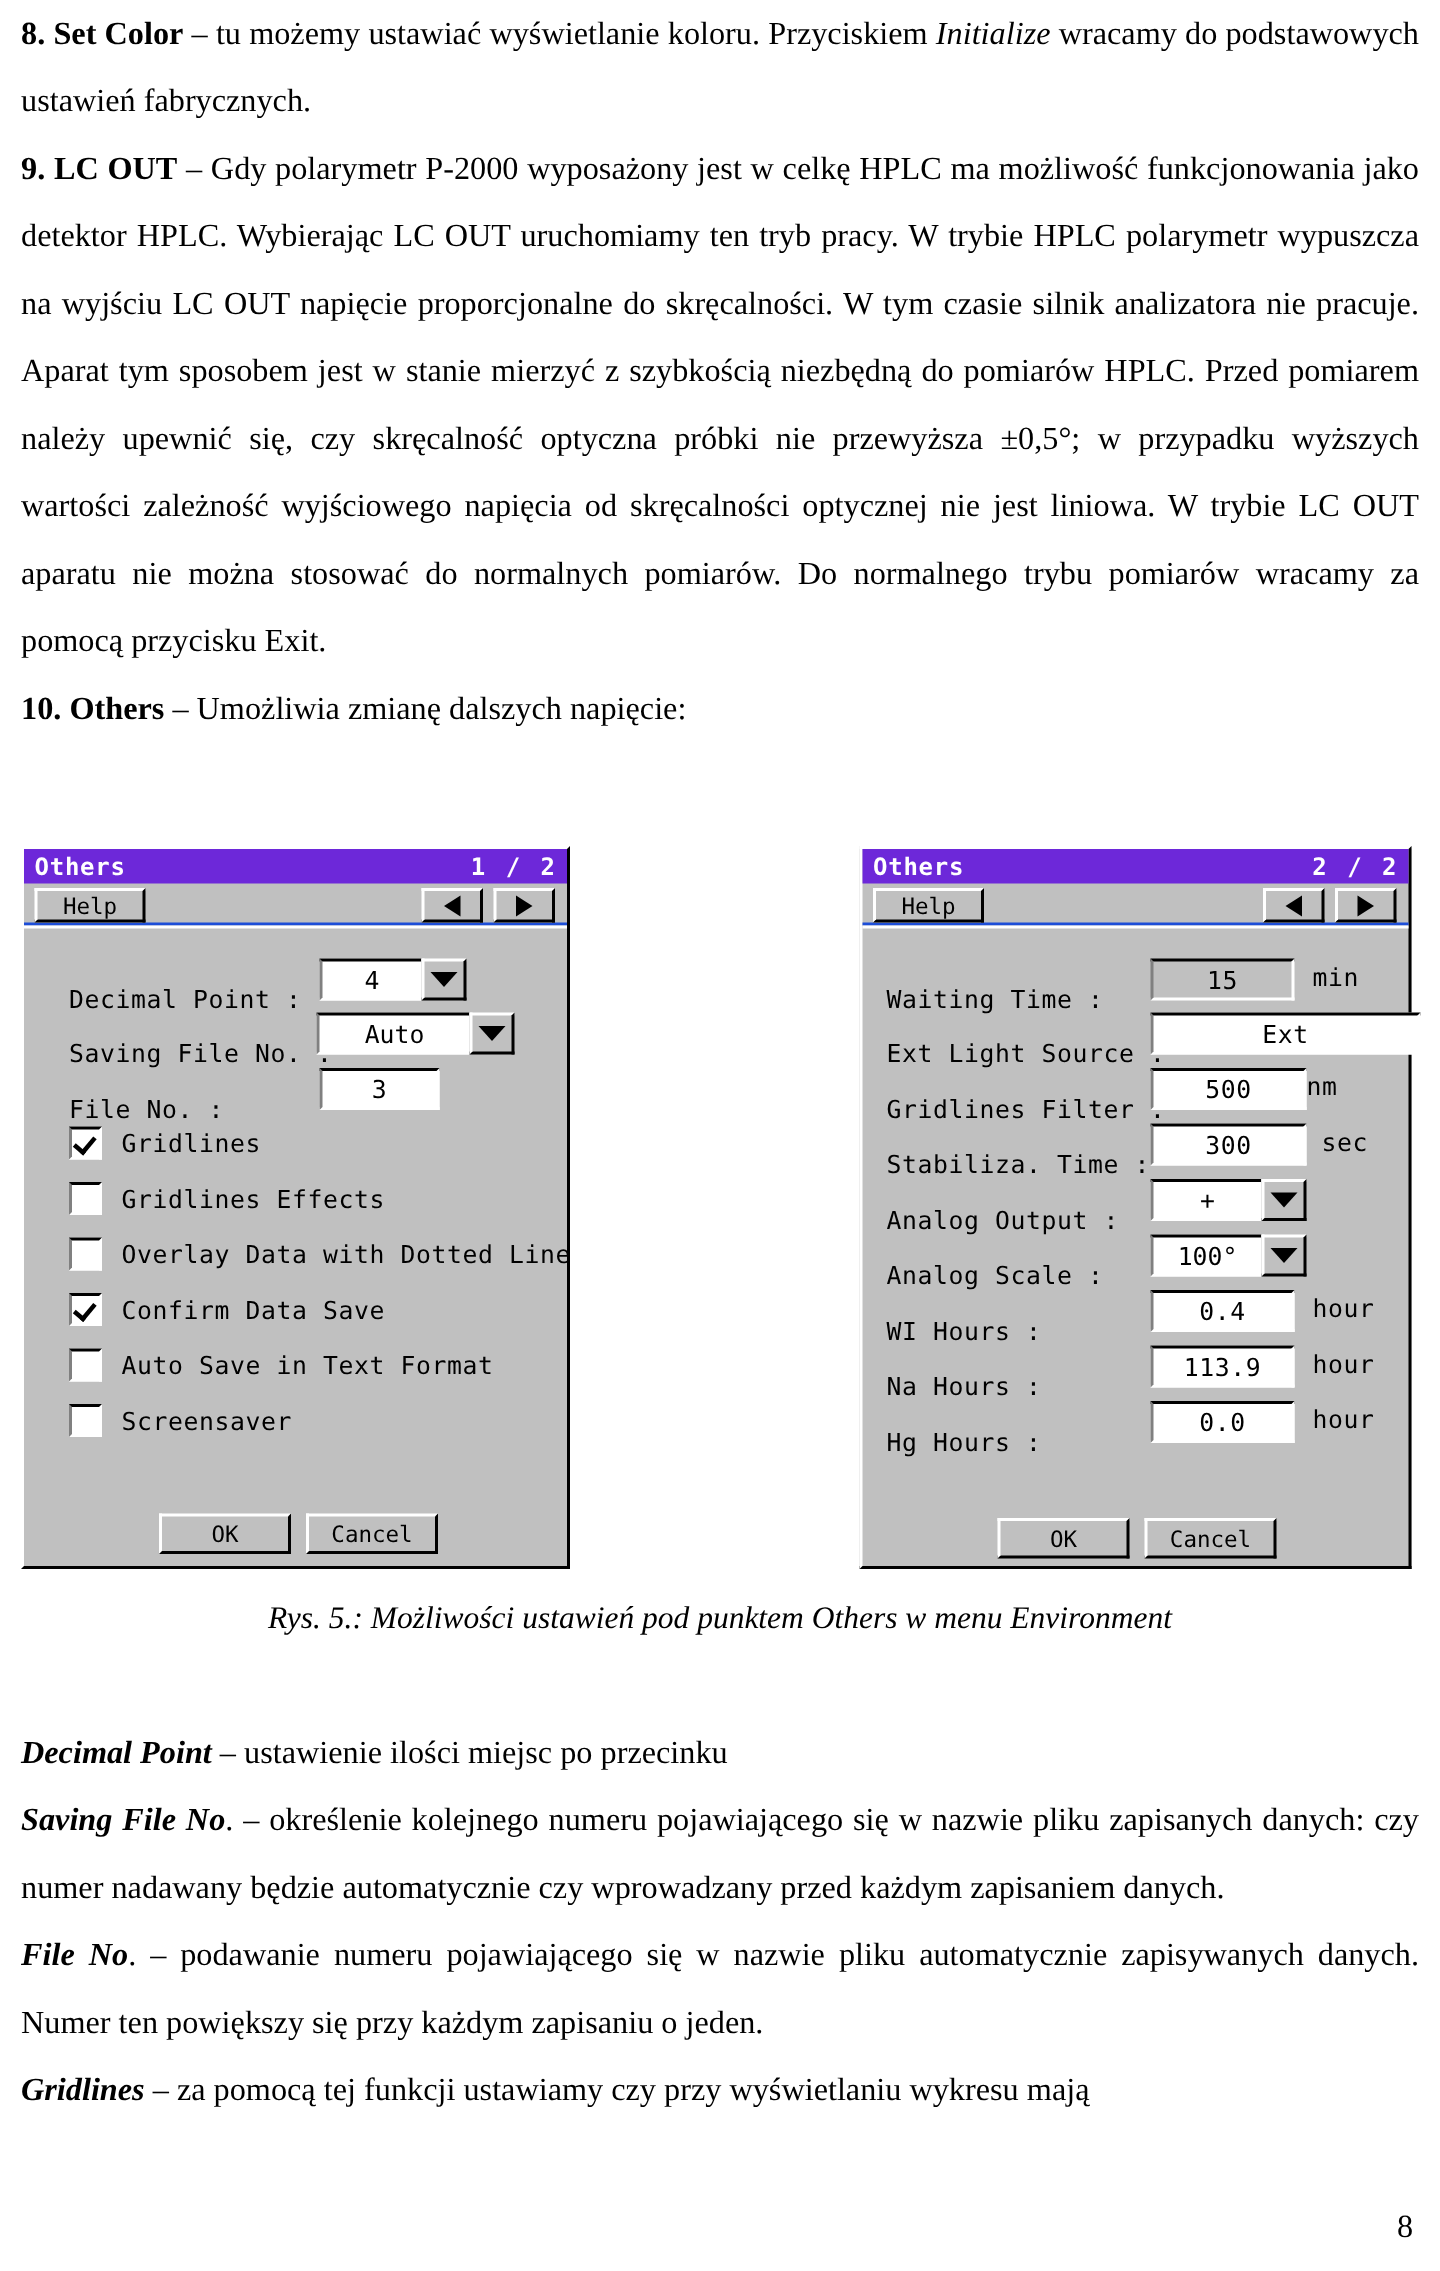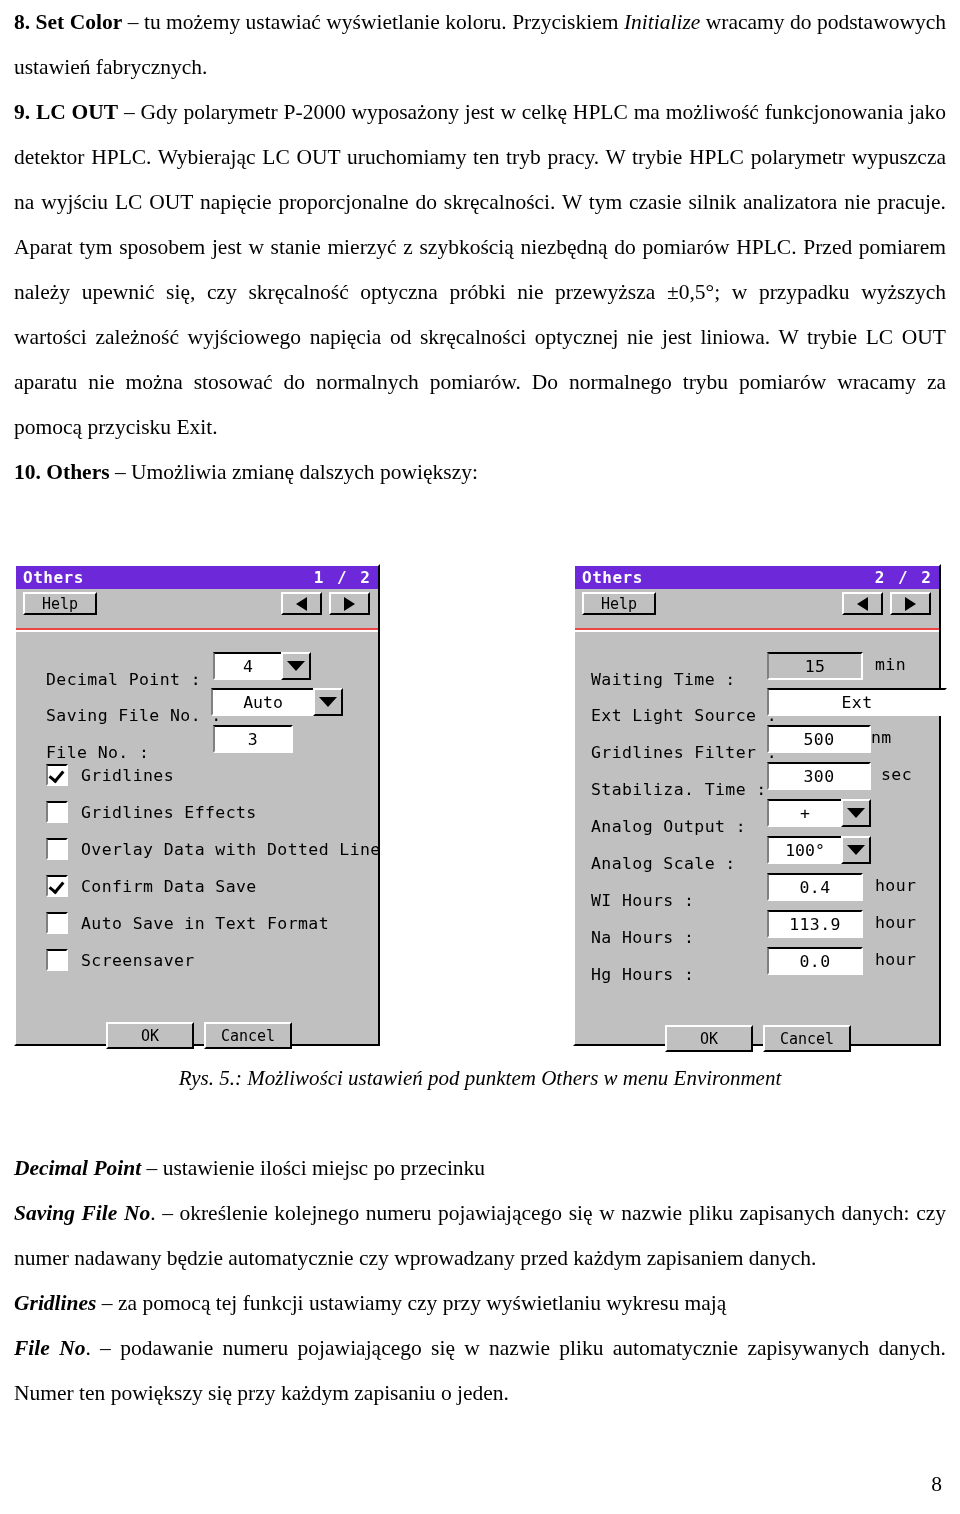--- a/index.html
+++ b/index.html
@@ -287,7 +287,7 @@
 <div class="doc">
   <p class="para" id="para-8"><span class="b">8. Set Color</span><span> – tu możemy ustawiać wyświetlanie koloru. Przyciskiem </span><span class="i">Initialize</span><span> wracamy do podstawowych ustawień fabrycznych.</span></p>
   <p class="para" id="para-9"><span class="b">9. LC OUT</span><span> – Gdy polarymetr P-2000 wyposażony jest w celkę HPLC ma możliwość funkcjonowania jako detektor HPLC. Wybierając LC OUT uruchomiamy ten tryb pracy. W trybie HPLC polarymetr wypuszcza na wyjściu LC OUT napięcie proporcjonalne do skręcalności. W tym czasie silnik analizatora nie pracuje. Aparat tym sposobem jest w stanie mierzyć z szybkością niezbędną do pomiarów HPLC. Przed pomiarem należy upewnić się, czy skręcalność optyczna próbki nie przewyższa ±0,5°; w przypadku wyższych wartości zależność wyjściowego napięcia od skręcalności optycznej nie jest liniowa. W trybie LC OUT aparatu nie można stosować do normalnych pomiarów. Do normalnego trybu pomiarów wracamy za pomocą przycisku Exit.</span></p>
-  <p class="para last-left" id="para-10"><span class="b">10. Others</span><span> – Umożliwia zmianę dalszych powiększy:</span></p>
+  <p class="para last-left" id="para-10"><span class="b">10. Others</span><span> – Umożliwia zmianę dalszych napięcie:</span></p>
 </div>
 
 <div class="figure">

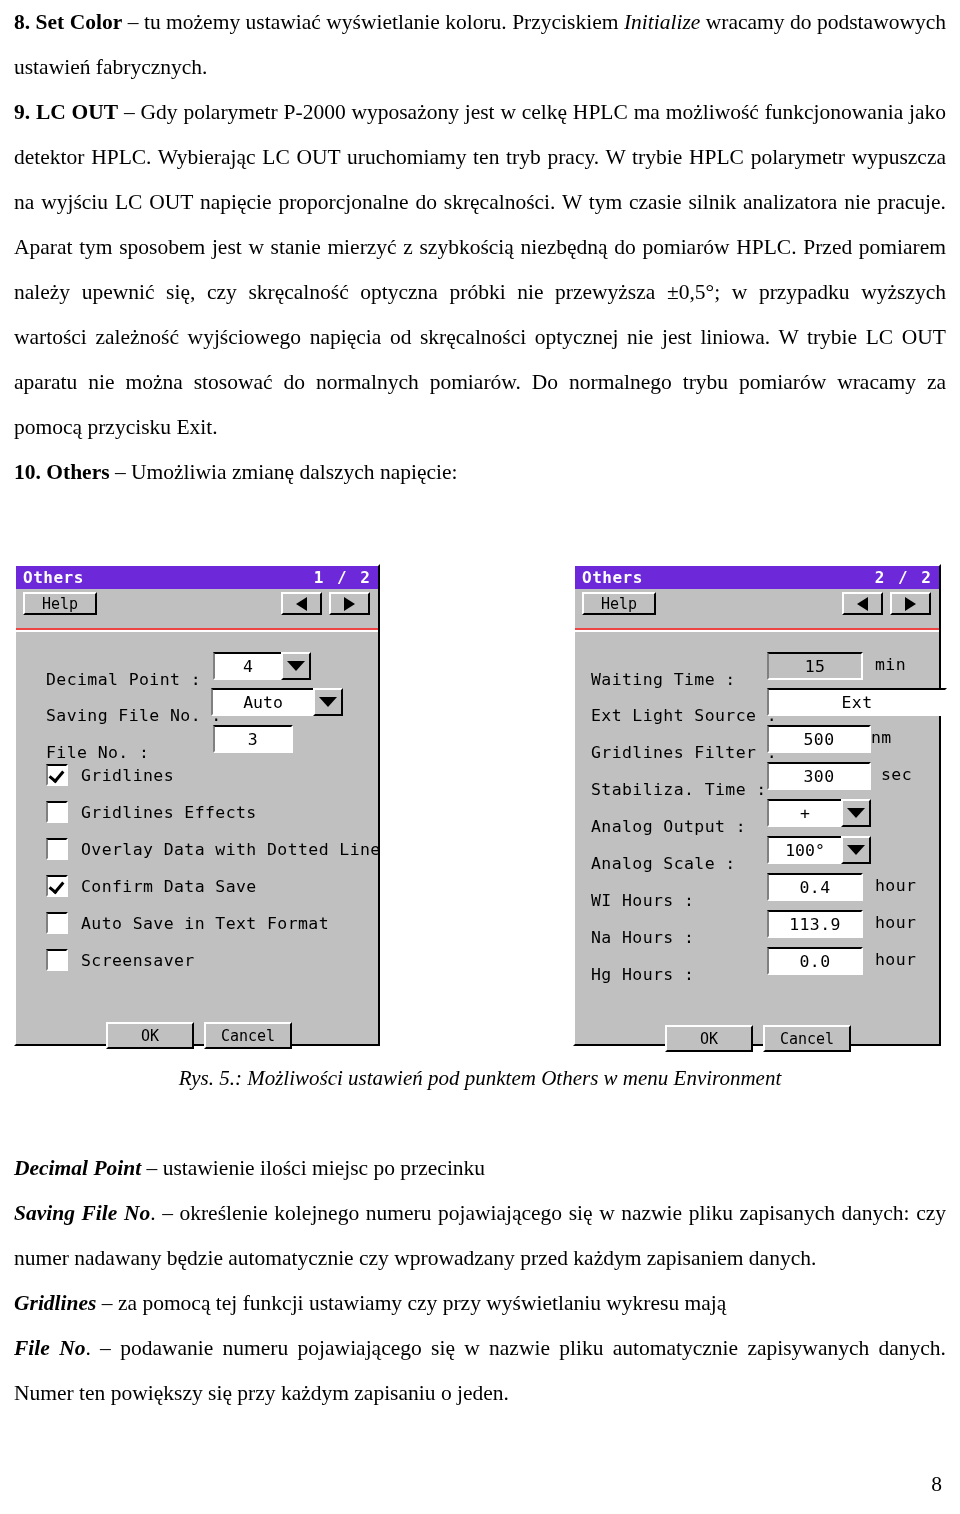--- a/index.html
+++ b/index.html
@@ -75,9 +75,9 @@
   .titlebar .pg { letter-spacing: 2px; }
 
   .toolbar {
-    height: 41px;
+    height: 28px;
     position: relative;
-    border-bottom: 2px solid #ef4444;
+    border-bottom: 2px solid #1d4ed8;
     box-sizing: border-box;
   }
   .toolbar::after {

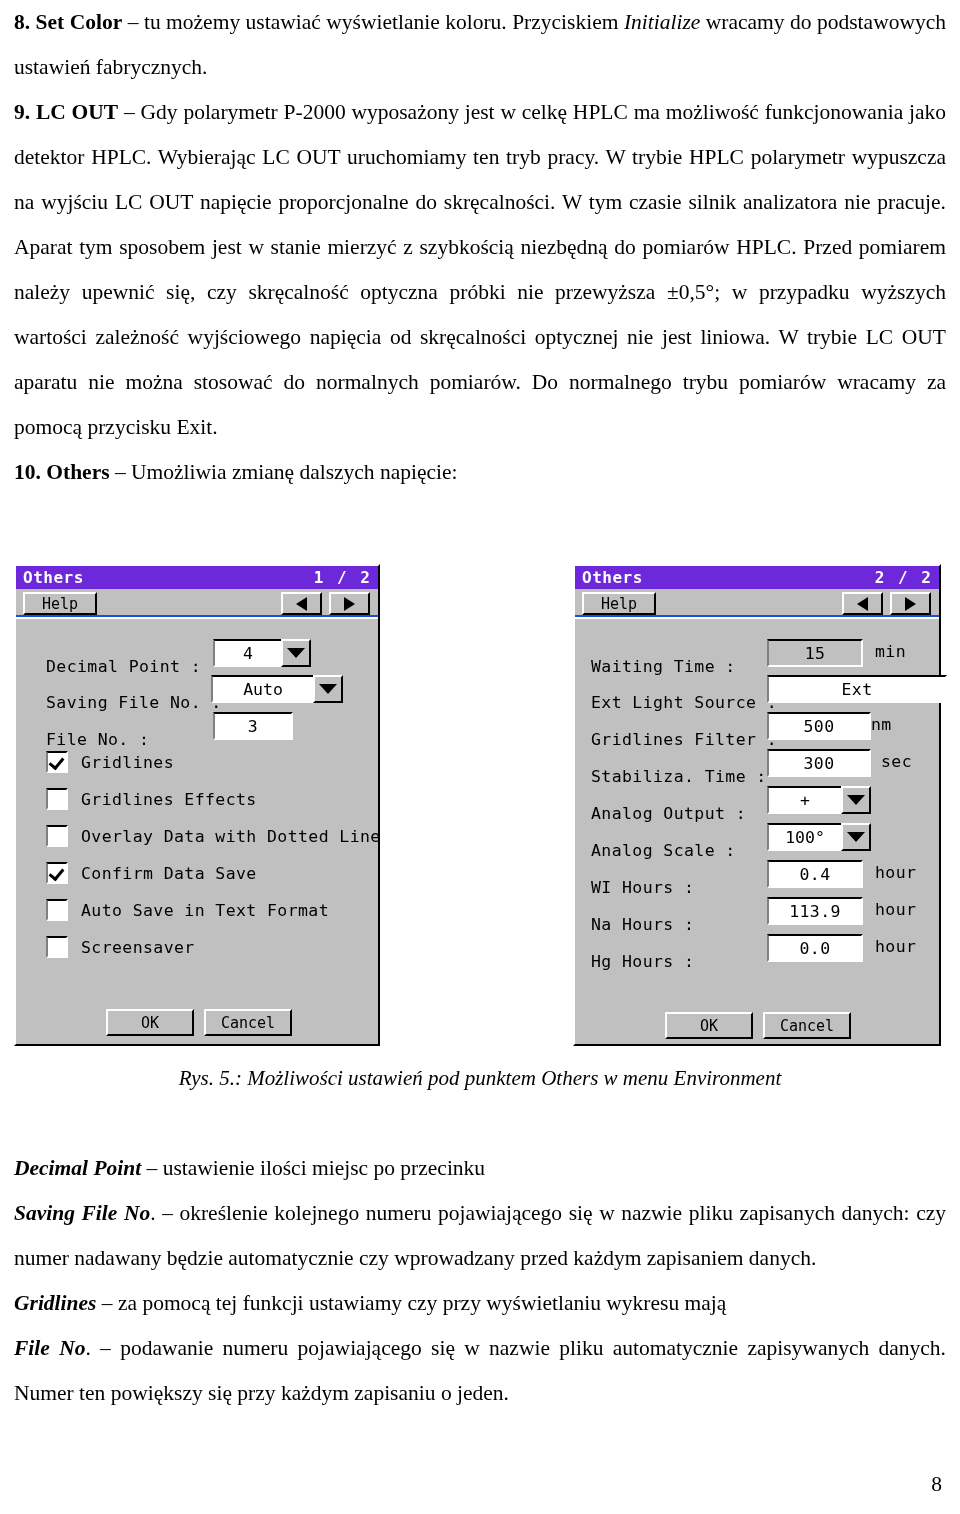--- a/index.html
+++ b/index.html
@@ -456,8 +456,8 @@
 <div class="bottom">
   <p class="para last-left" id="gl-1"><span class="bi">Decimal Point</span><span> –  ustawienie ilości miejsc po przecinku</span></p>
   <p class="para" id="gl-2"><span class="bi">Saving File No</span><span>. –  określenie kolejnego numeru pojawiającego się w nazwie pliku zapisanych danych: czy numer nadawany będzie automatycznie czy wprowadzany przed każdym zapisaniem danych.</span></p>
+  <p class="para" id="gl-3"><span class="bi">File No</span><span>. – podawanie numeru pojawiającego się w nazwie pliku automatycznie zapisywanych danych. Numer ten powiększy się przy każdym zapisaniu o jeden.</span></p>
   <p class="para last-left" id="gl-4"><span class="bi">Gridlines</span><span> – za pomocą tej funkcji ustawiamy czy przy wyświetlaniu wykresu mają</span></p>
-  <p class="para" id="gl-3"><span class="bi">File No</span><span>. – podawanie numeru pojawiającego się w nazwie pliku automatycznie zapisywanych danych. Numer ten powiększy się przy każdym zapisaniu o jeden.</span></p>
 </div>
 
 <div class="pagenum">8</div>

